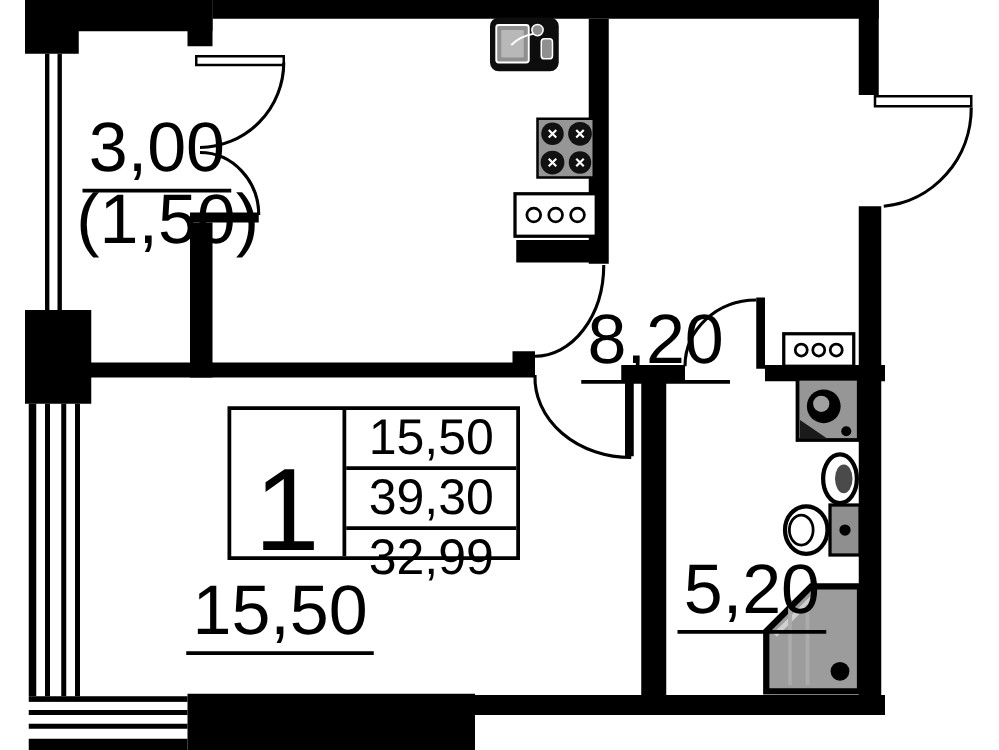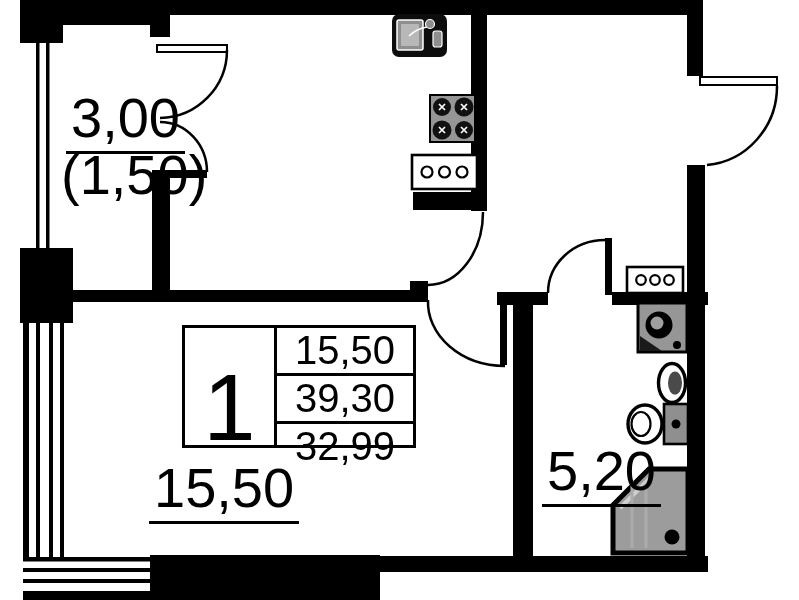--- a/index.html
+++ b/index.html
@@ -203,6 +203,9 @@
   </div>
 
 
+  <div class="lbl" style="left:465px;top:240px;width:90px;">
+    <span class="u">8,20</span>
+  </div>
 
   <div class="lbl" style="left:149px;top:457px;width:104px;">
     <span class="u">15,50</span>

